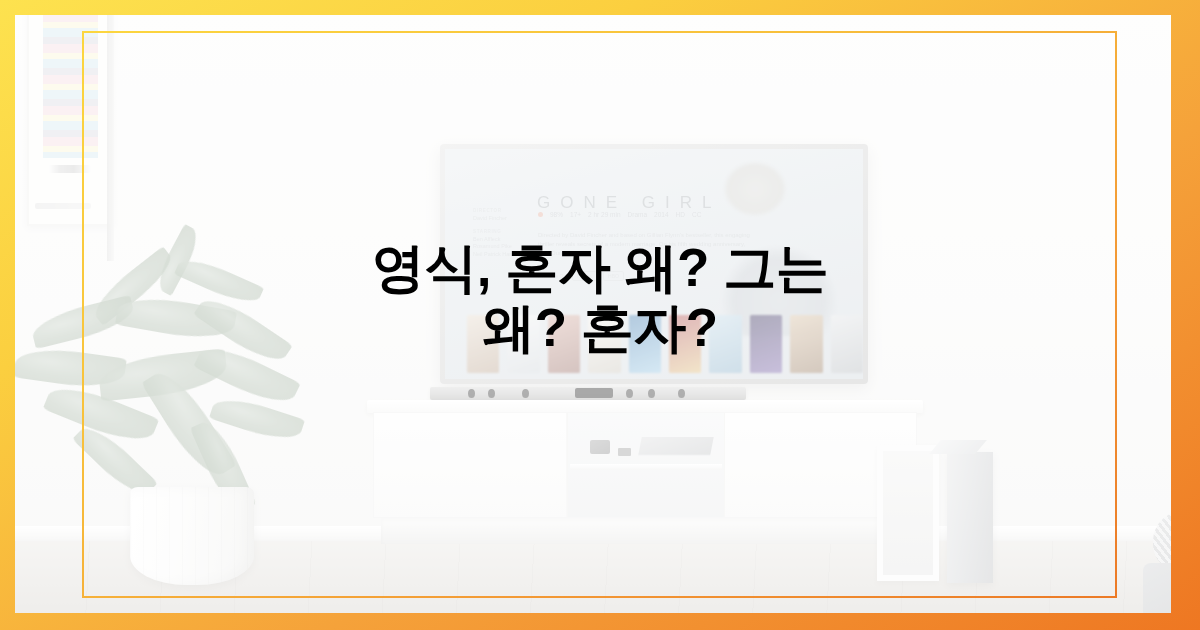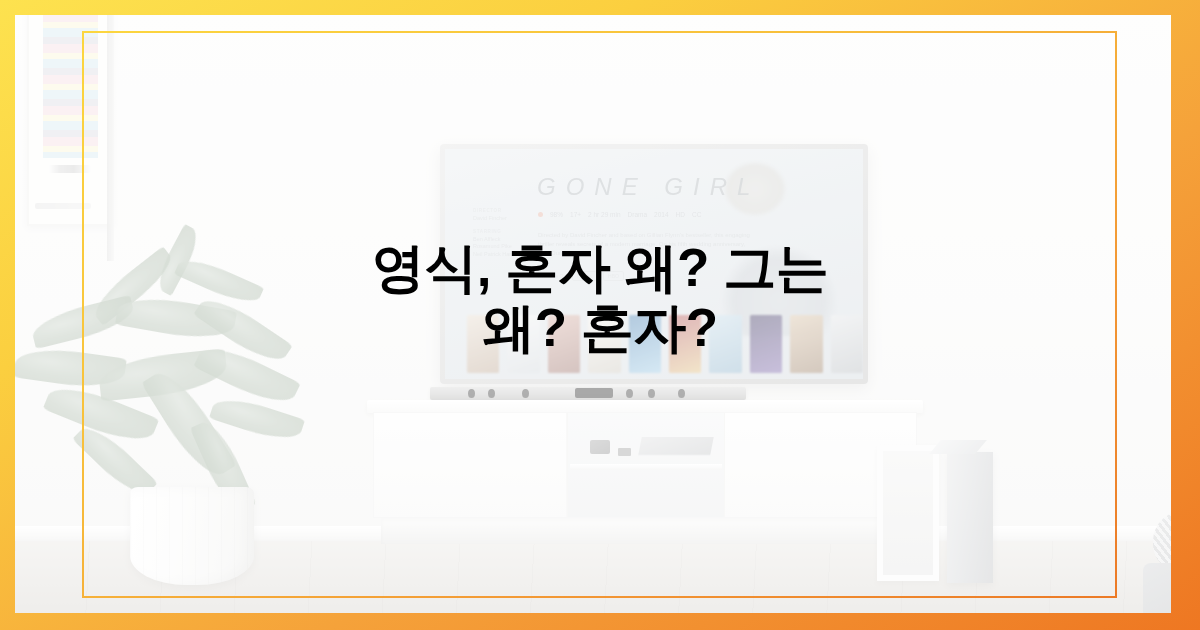--- a/index.html
+++ b/index.html
@@ -137,12 +137,11 @@
     opacity:.92;
   }
   .tv-title {
-    position:absolute; left:92px; top:24px;
-    font-size:24px; letter-spacing:10px; font-weight:400;
+    position:absolute; left:92px; top:44px;
+    font-size:17px; letter-spacing:10px; font-weight:400;
     color:#9AA0A5; opacity:.72;
     filter:blur(.35px);
     white-space:nowrap;
-    font-style:italic;
   }
   .tv-meta-row {
     position:absolute; left:93px; top:62px;

